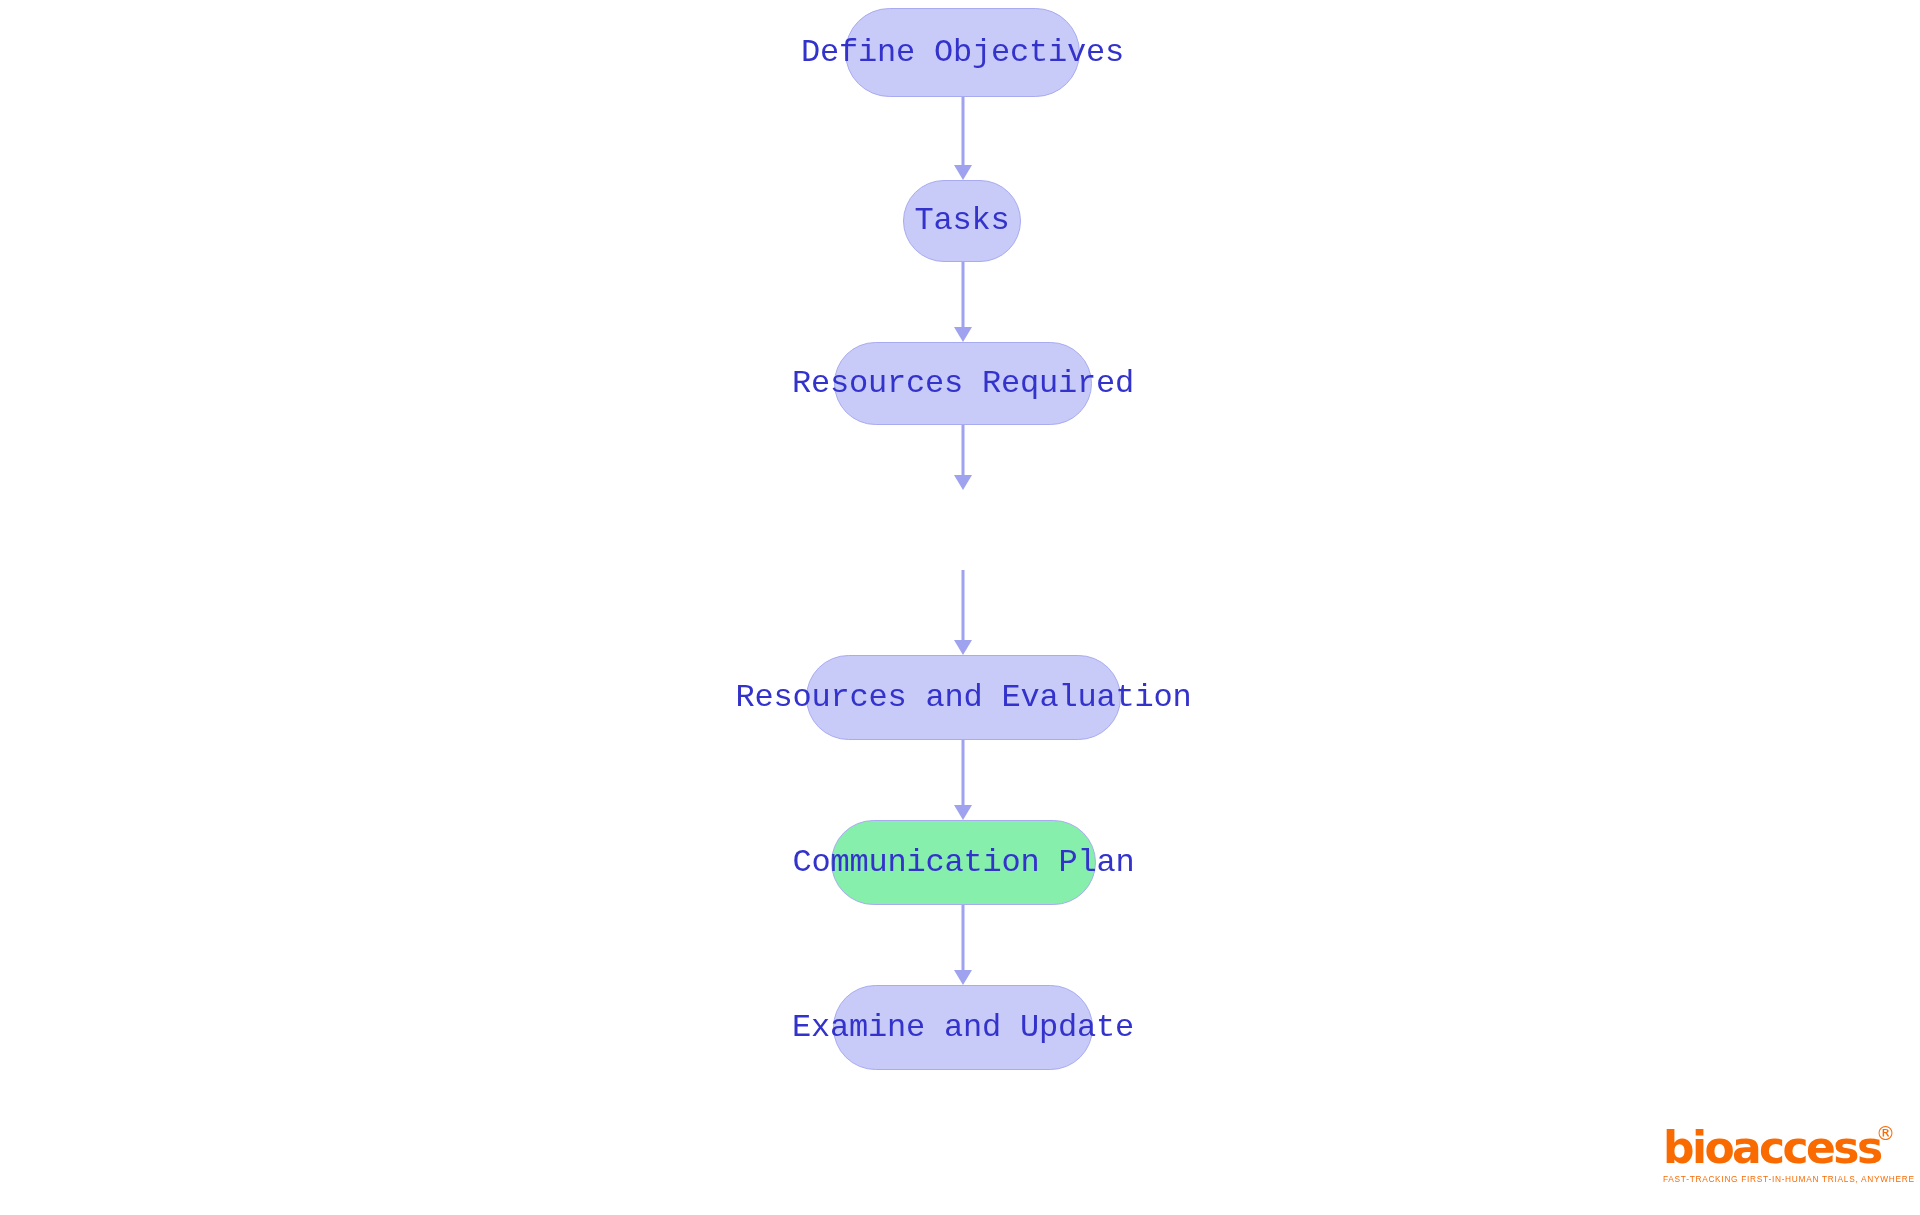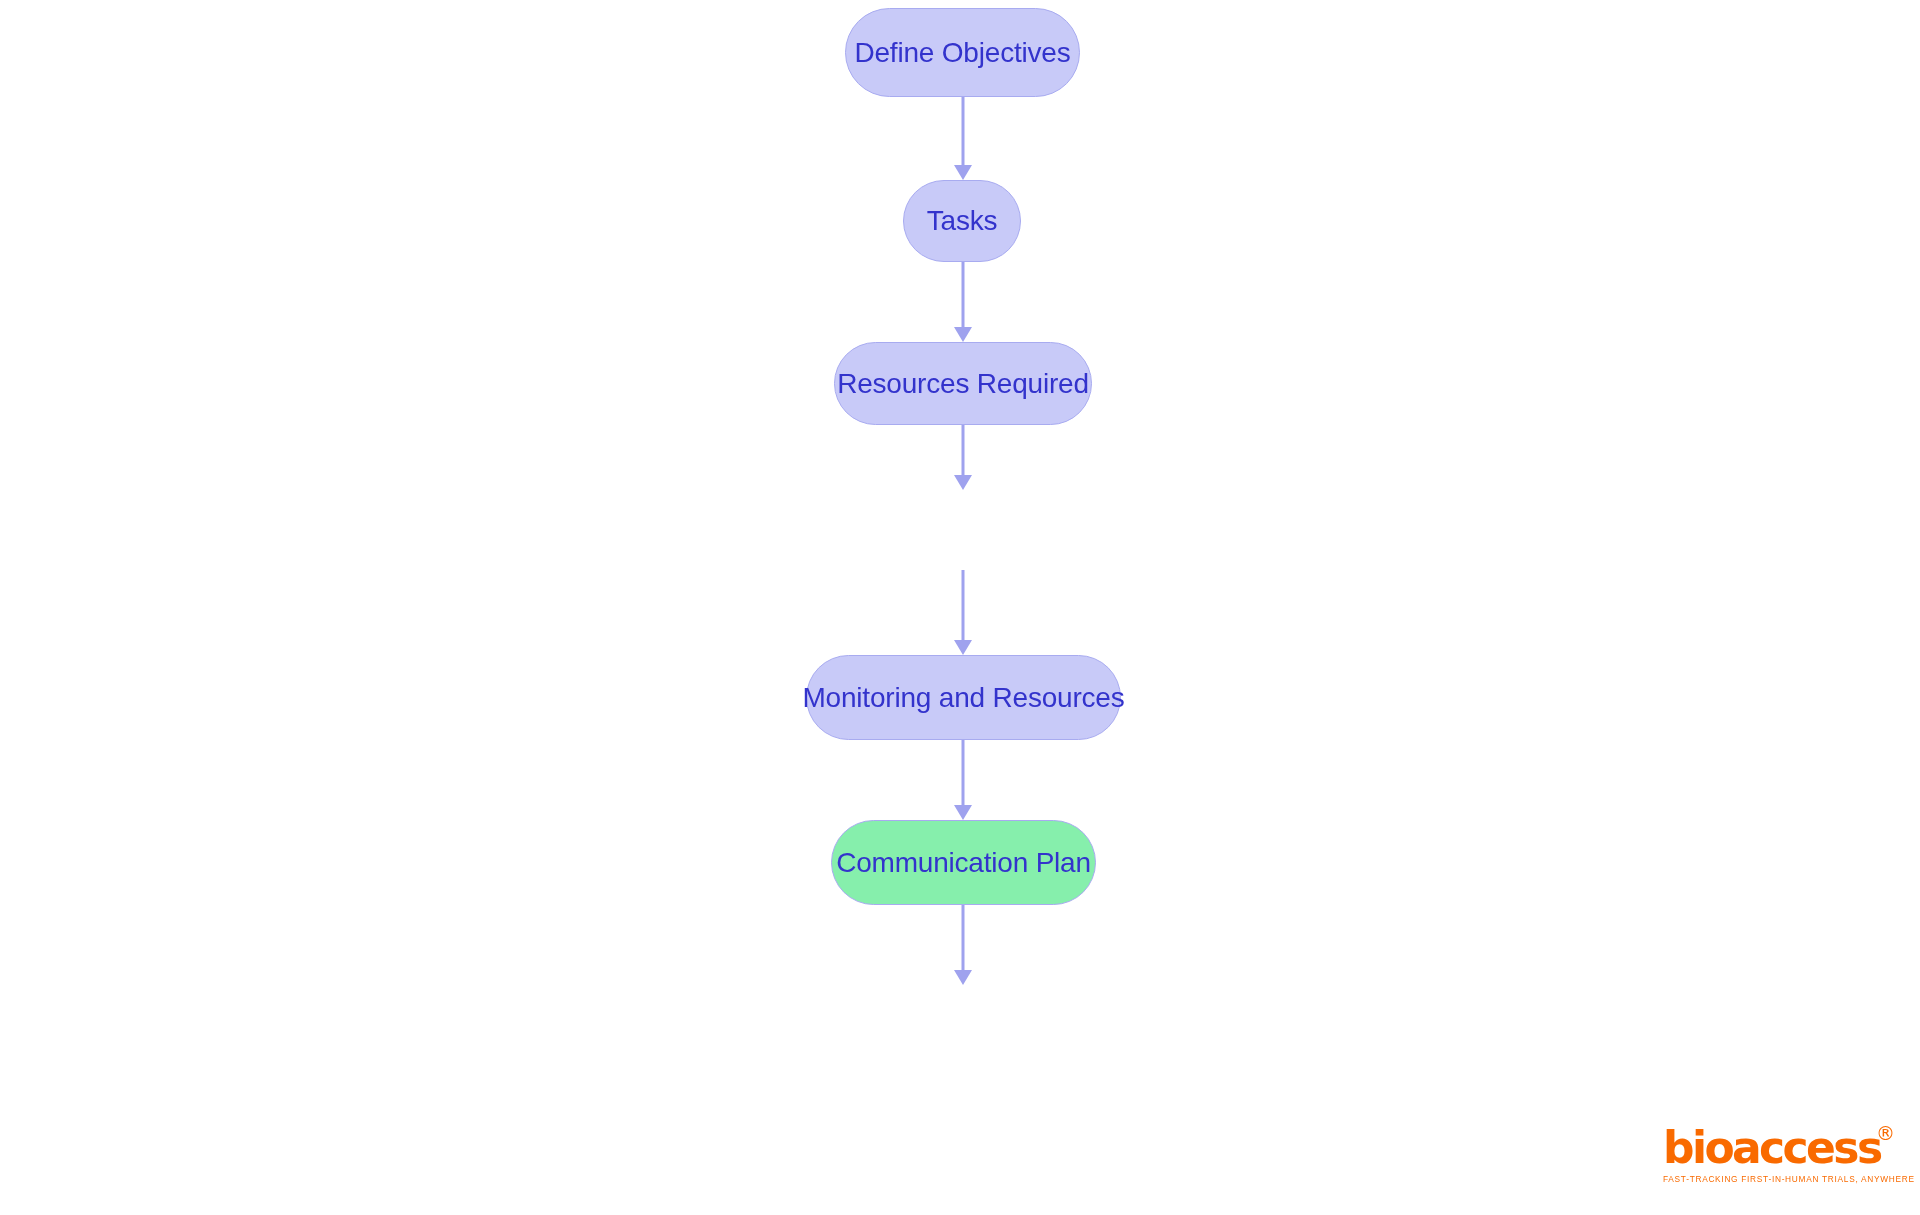--- a/index.html
+++ b/index.html
@@ -33,8 +33,8 @@
     align-items: center;
     justify-content: center;
     color: #3333cc;
-    font-family: Liberation Sans, sans-serif;
-    font-size: 28px;
+    font-family: Liberation Mono, monospace;
+    font-size: 32px;
     font-weight: 400;
     letter-spacing: -0.2px;
     white-space: nowrap;

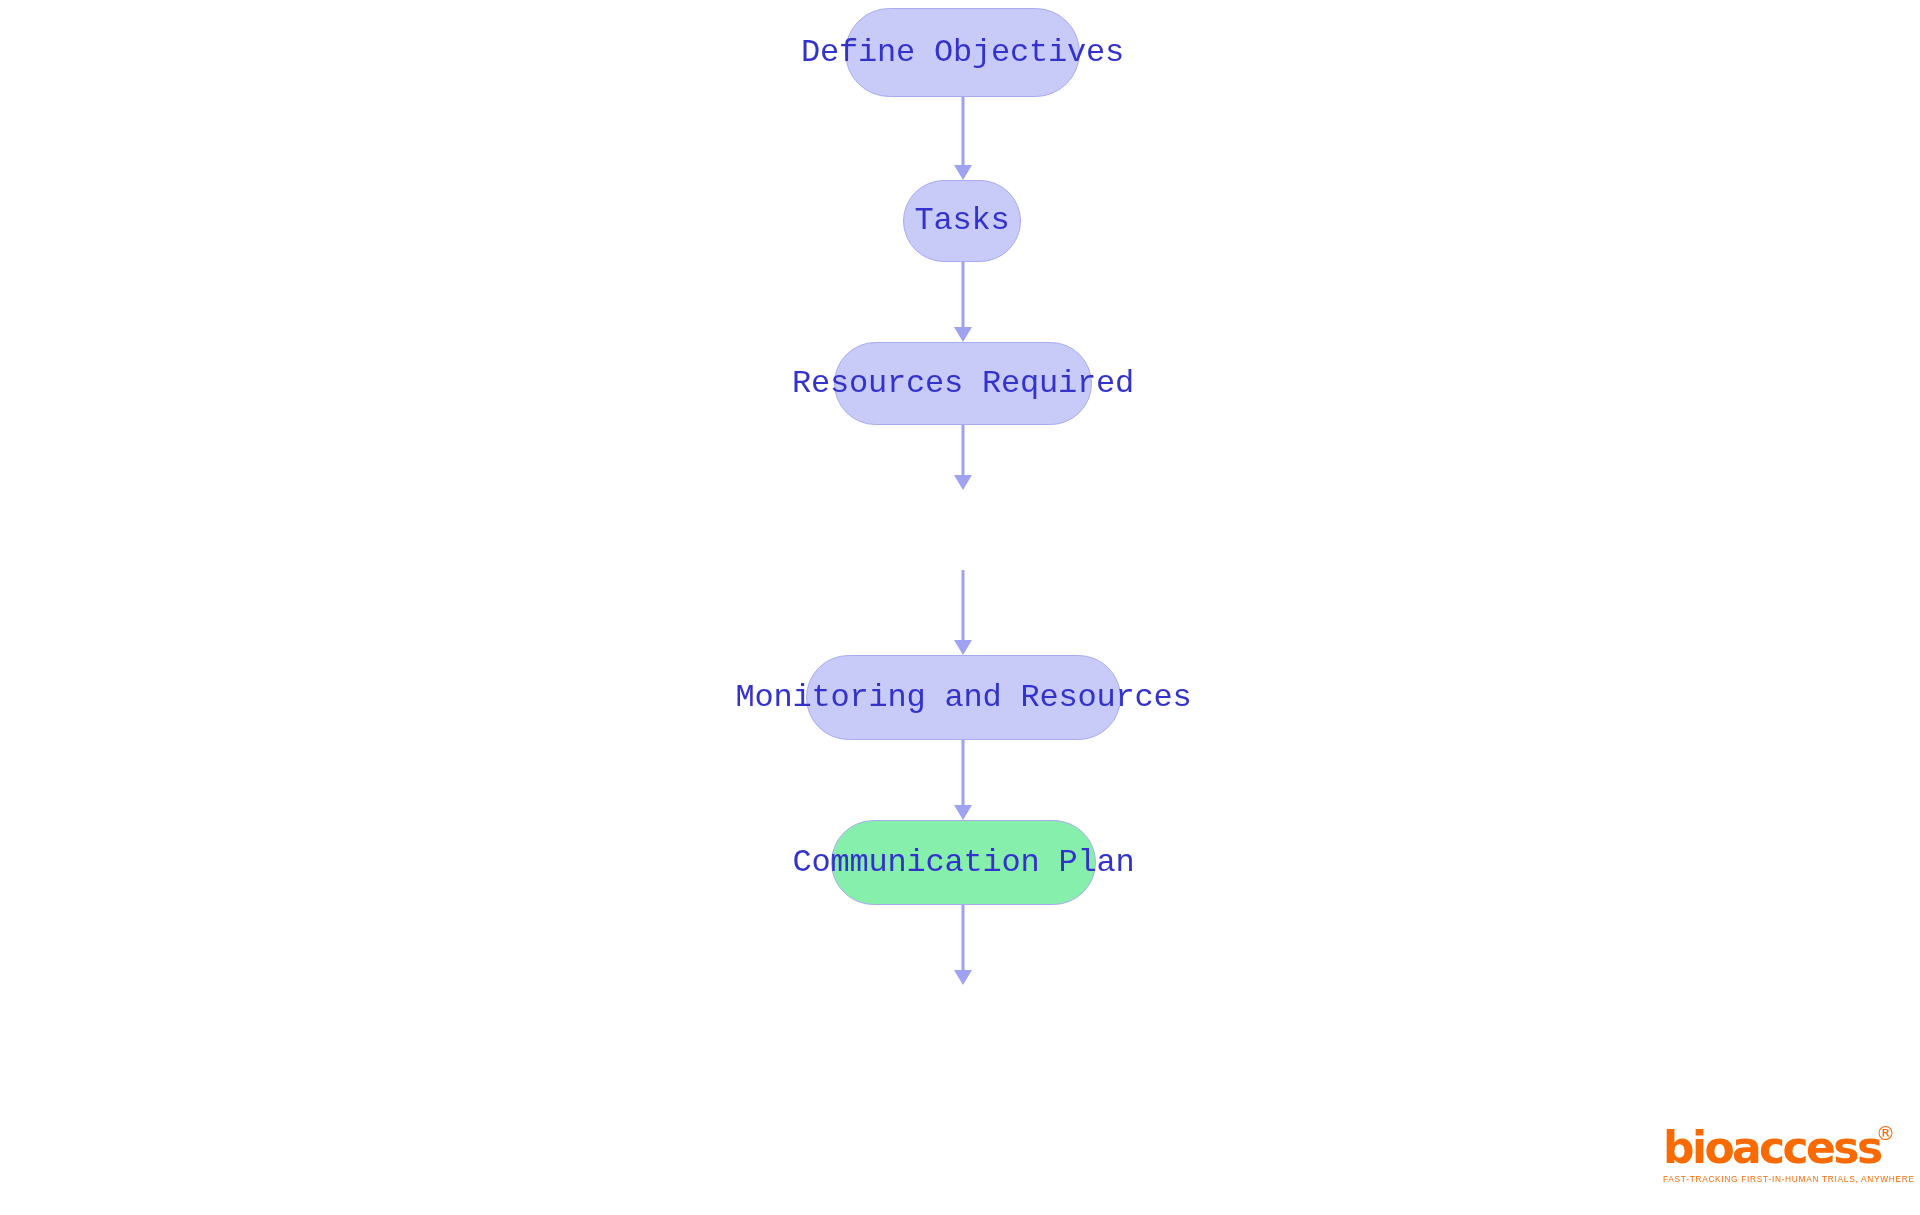--- a/index.html
+++ b/index.html
@@ -145,7 +145,7 @@
       <span class="node-label">Resources Required</span>
     </div>
     <div class="flow-node" style="left: 806px; top: 655px; width: 315px; height: 85px; background: rgb(200, 202, 248); border-color: rgb(168, 171, 240); color: rgb(51, 51, 204);">
-      <span class="node-label">Monitoring and Resources</span>
+      <span class="node-label">Resources and Evaluation</span>
     </div>
     <div class="flow-node" style="left: 831px; top: 820px; width: 265px; height: 85px; background: #86efac; border-color: rgb(168, 171, 240); color: rgb(51, 51, 204);">
       <span class="node-label">Communication Plan</span>

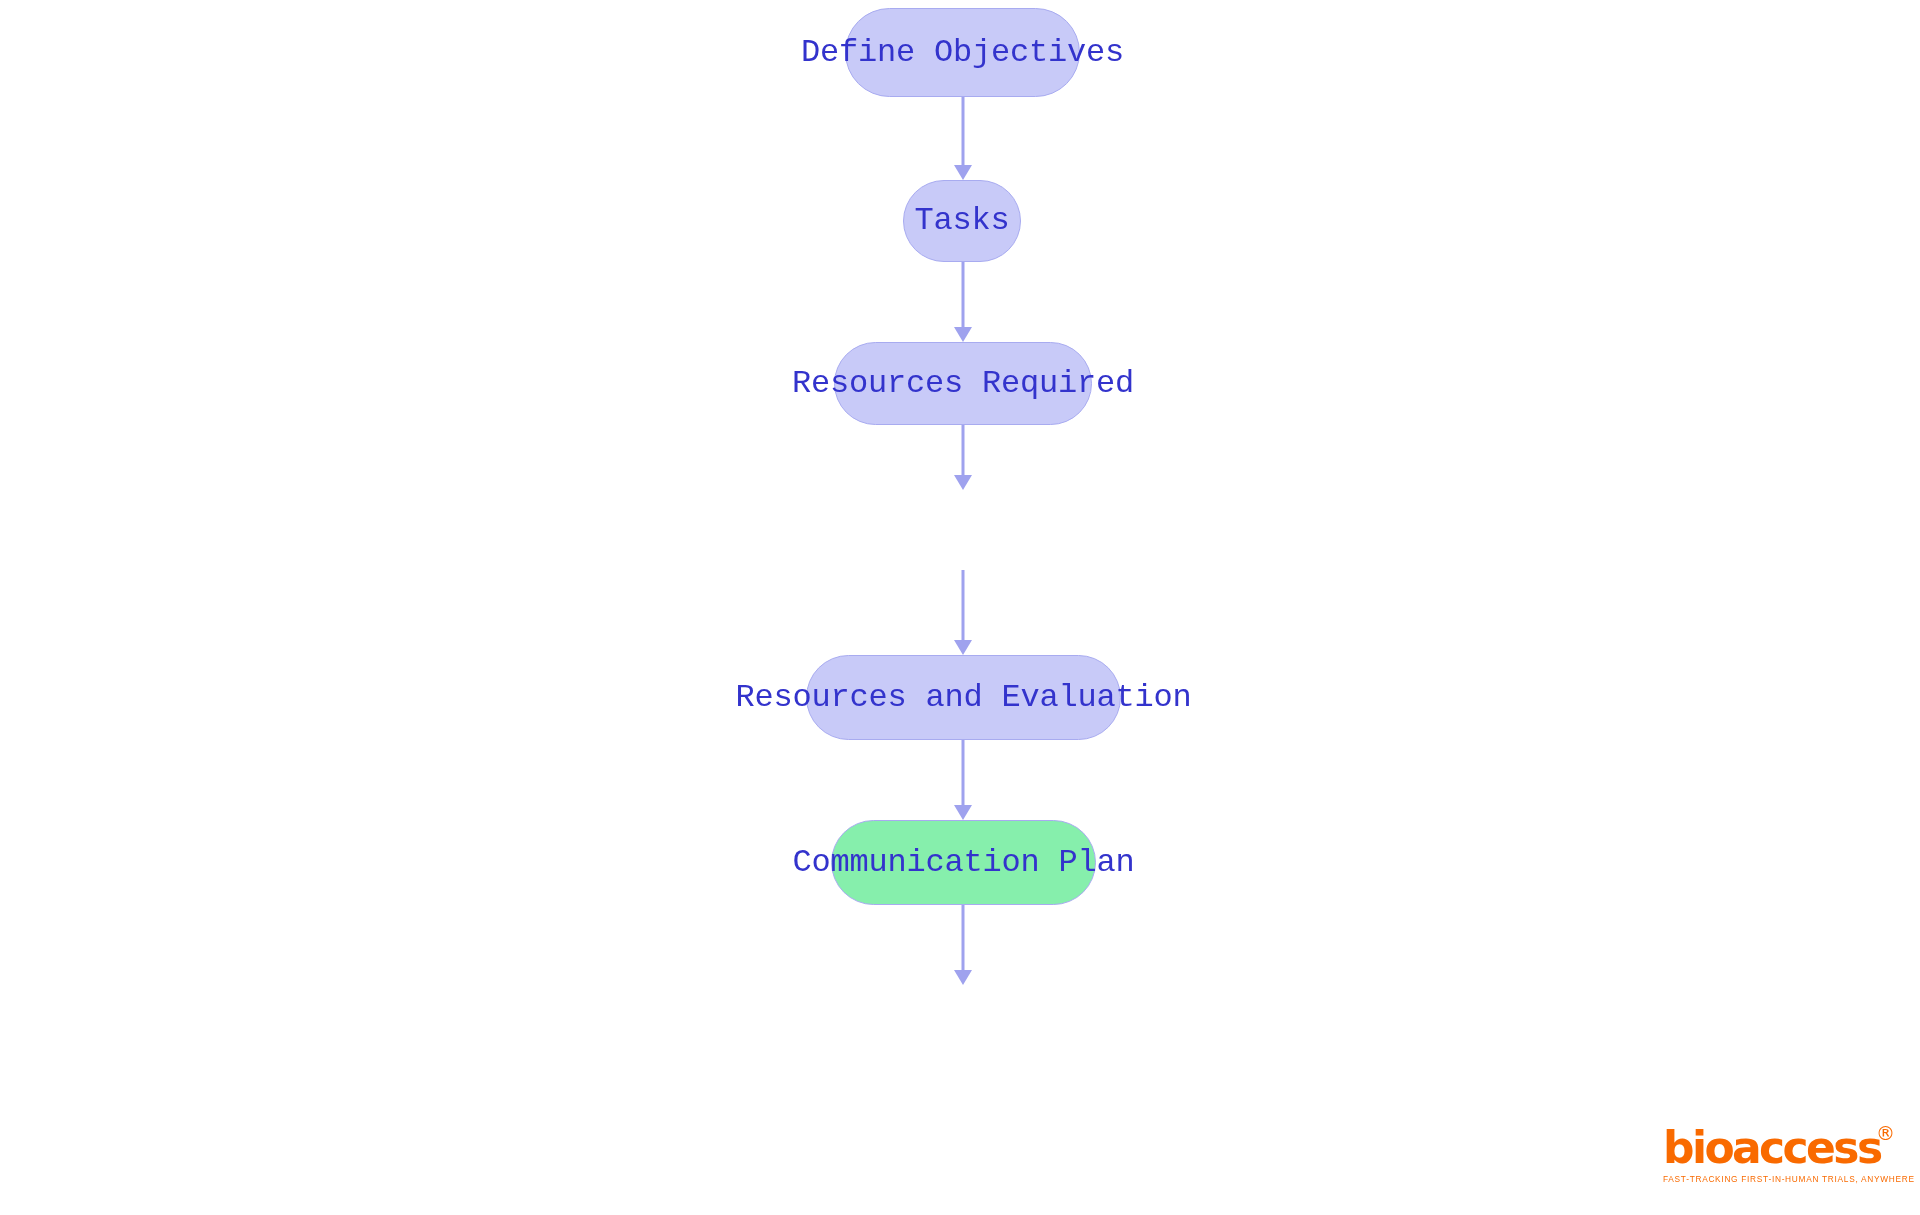--- a/index.html
+++ b/index.html
@@ -150,6 +150,9 @@
     <div class="flow-node" style="left: 831px; top: 820px; width: 265px; height: 85px; background: #86efac; border-color: rgb(168, 171, 240); color: rgb(51, 51, 204);">
       <span class="node-label">Communication Plan</span>
     </div>
+    <div class="flow-node" style="left: 833px; top: 985px; width: 260px; height: 85px; background: rgb(200, 202, 248); border-color: rgb(168, 171, 240); color: rgb(51, 51, 204);">
+      <span class="node-label">Examine and Update</span>
+    </div>
   </div>
 
 <div id="brand-logo">

